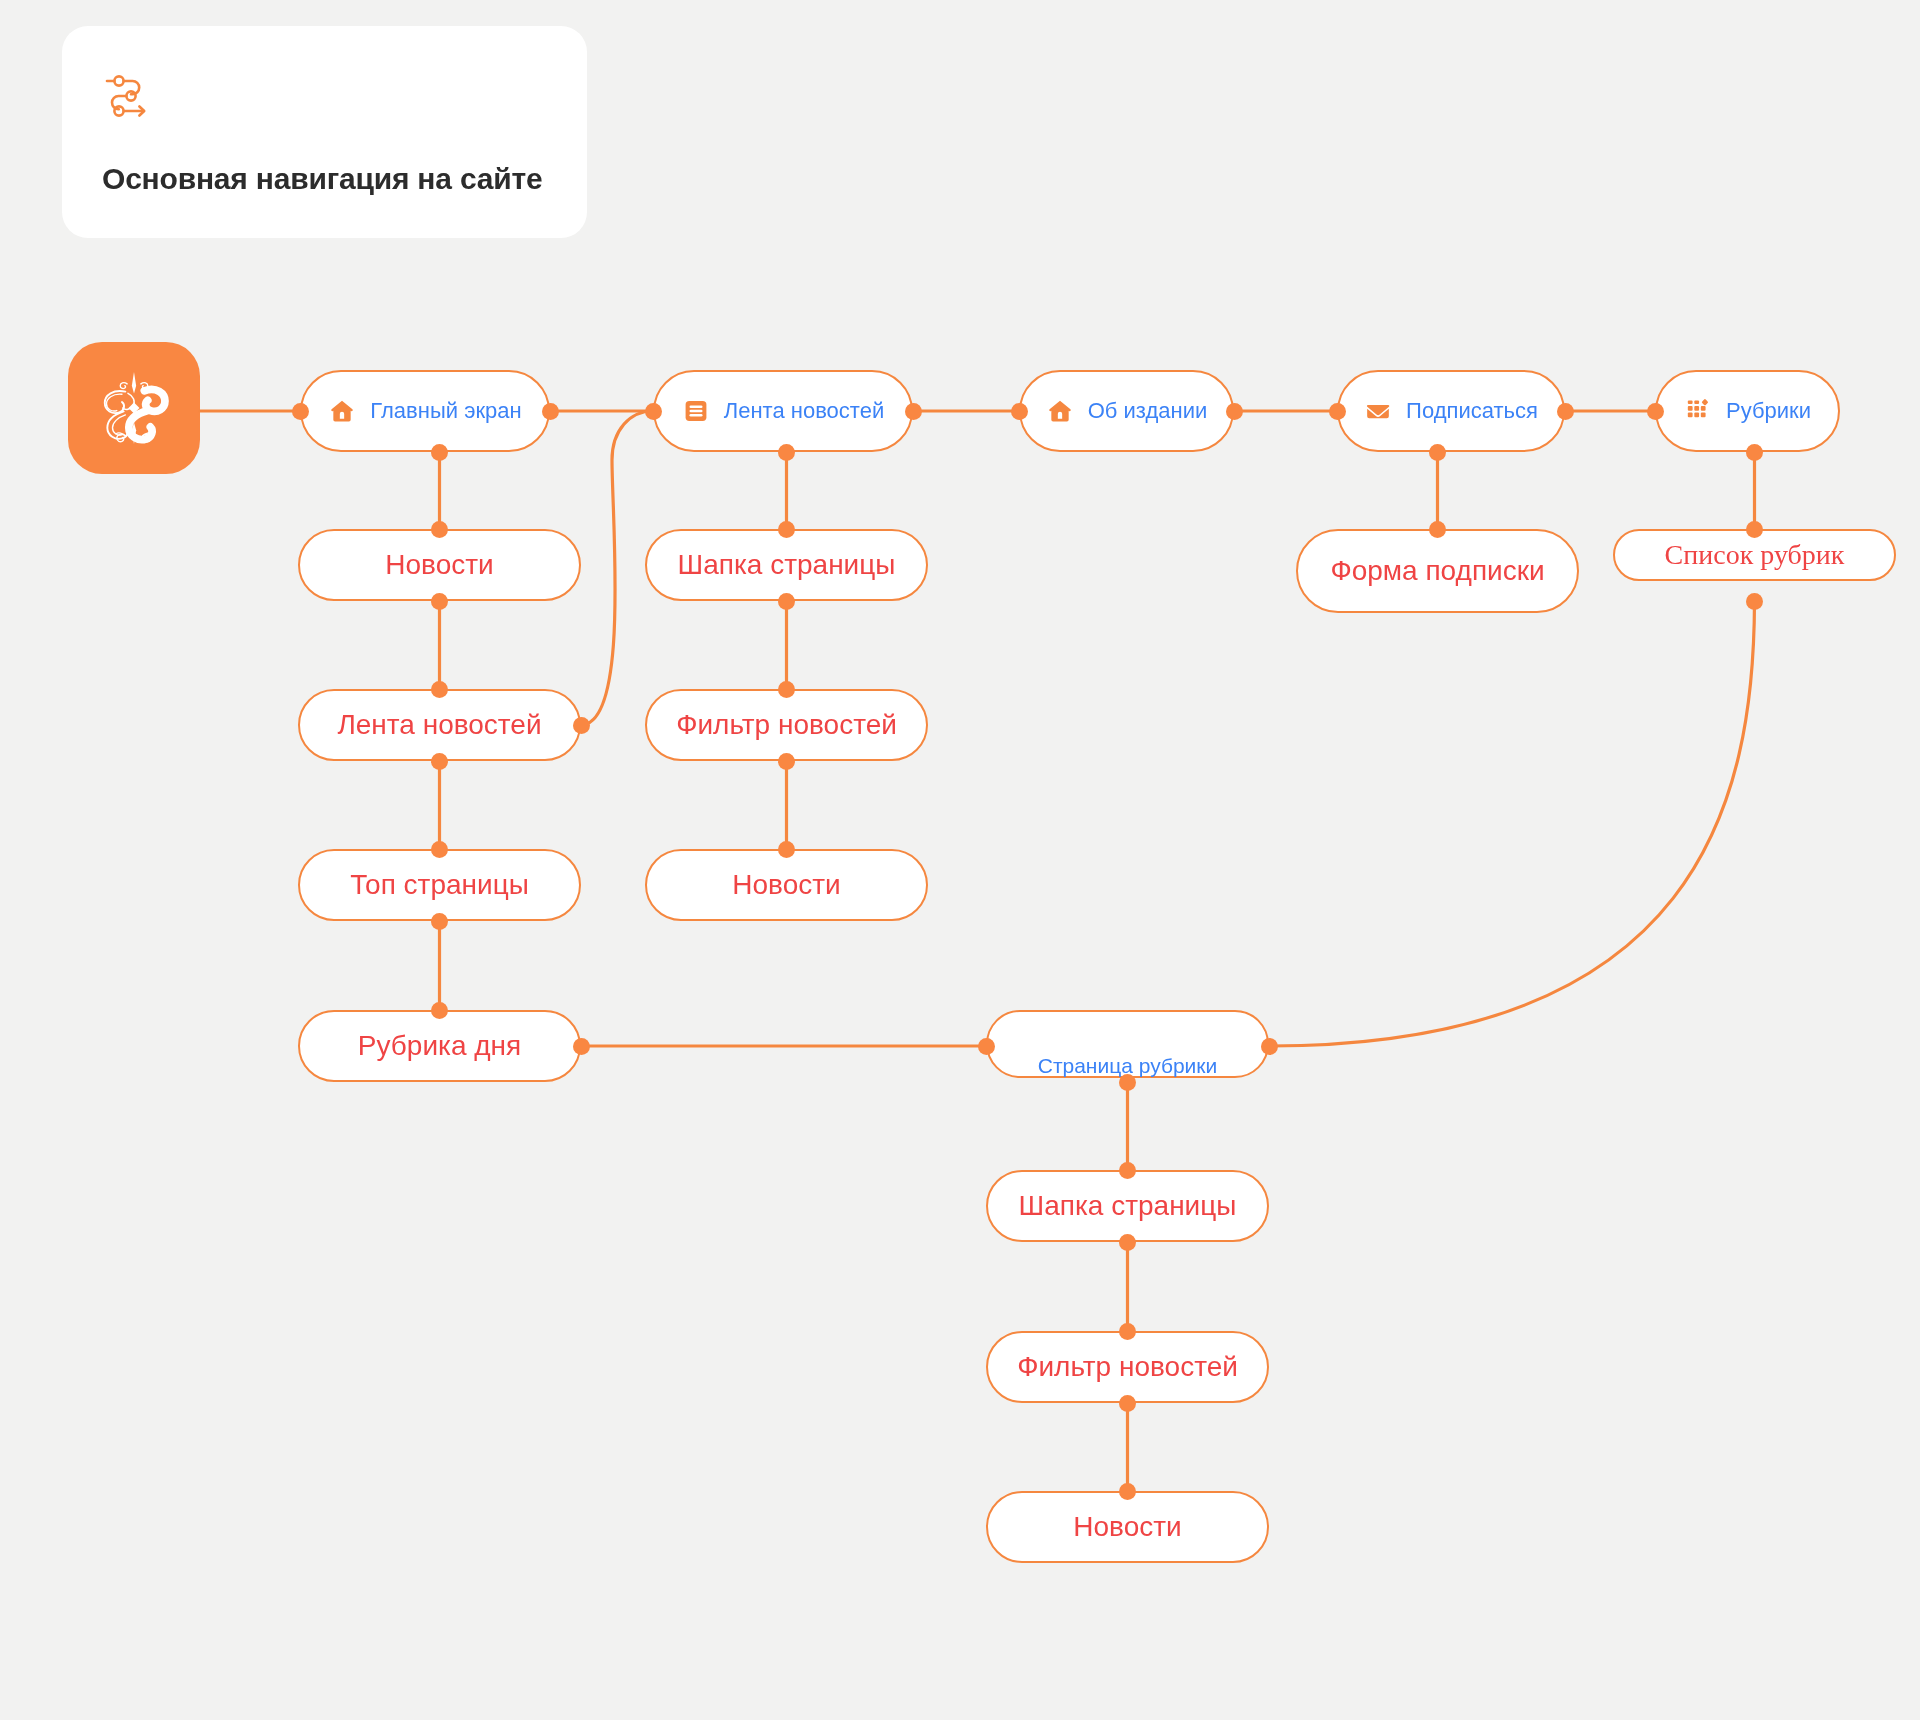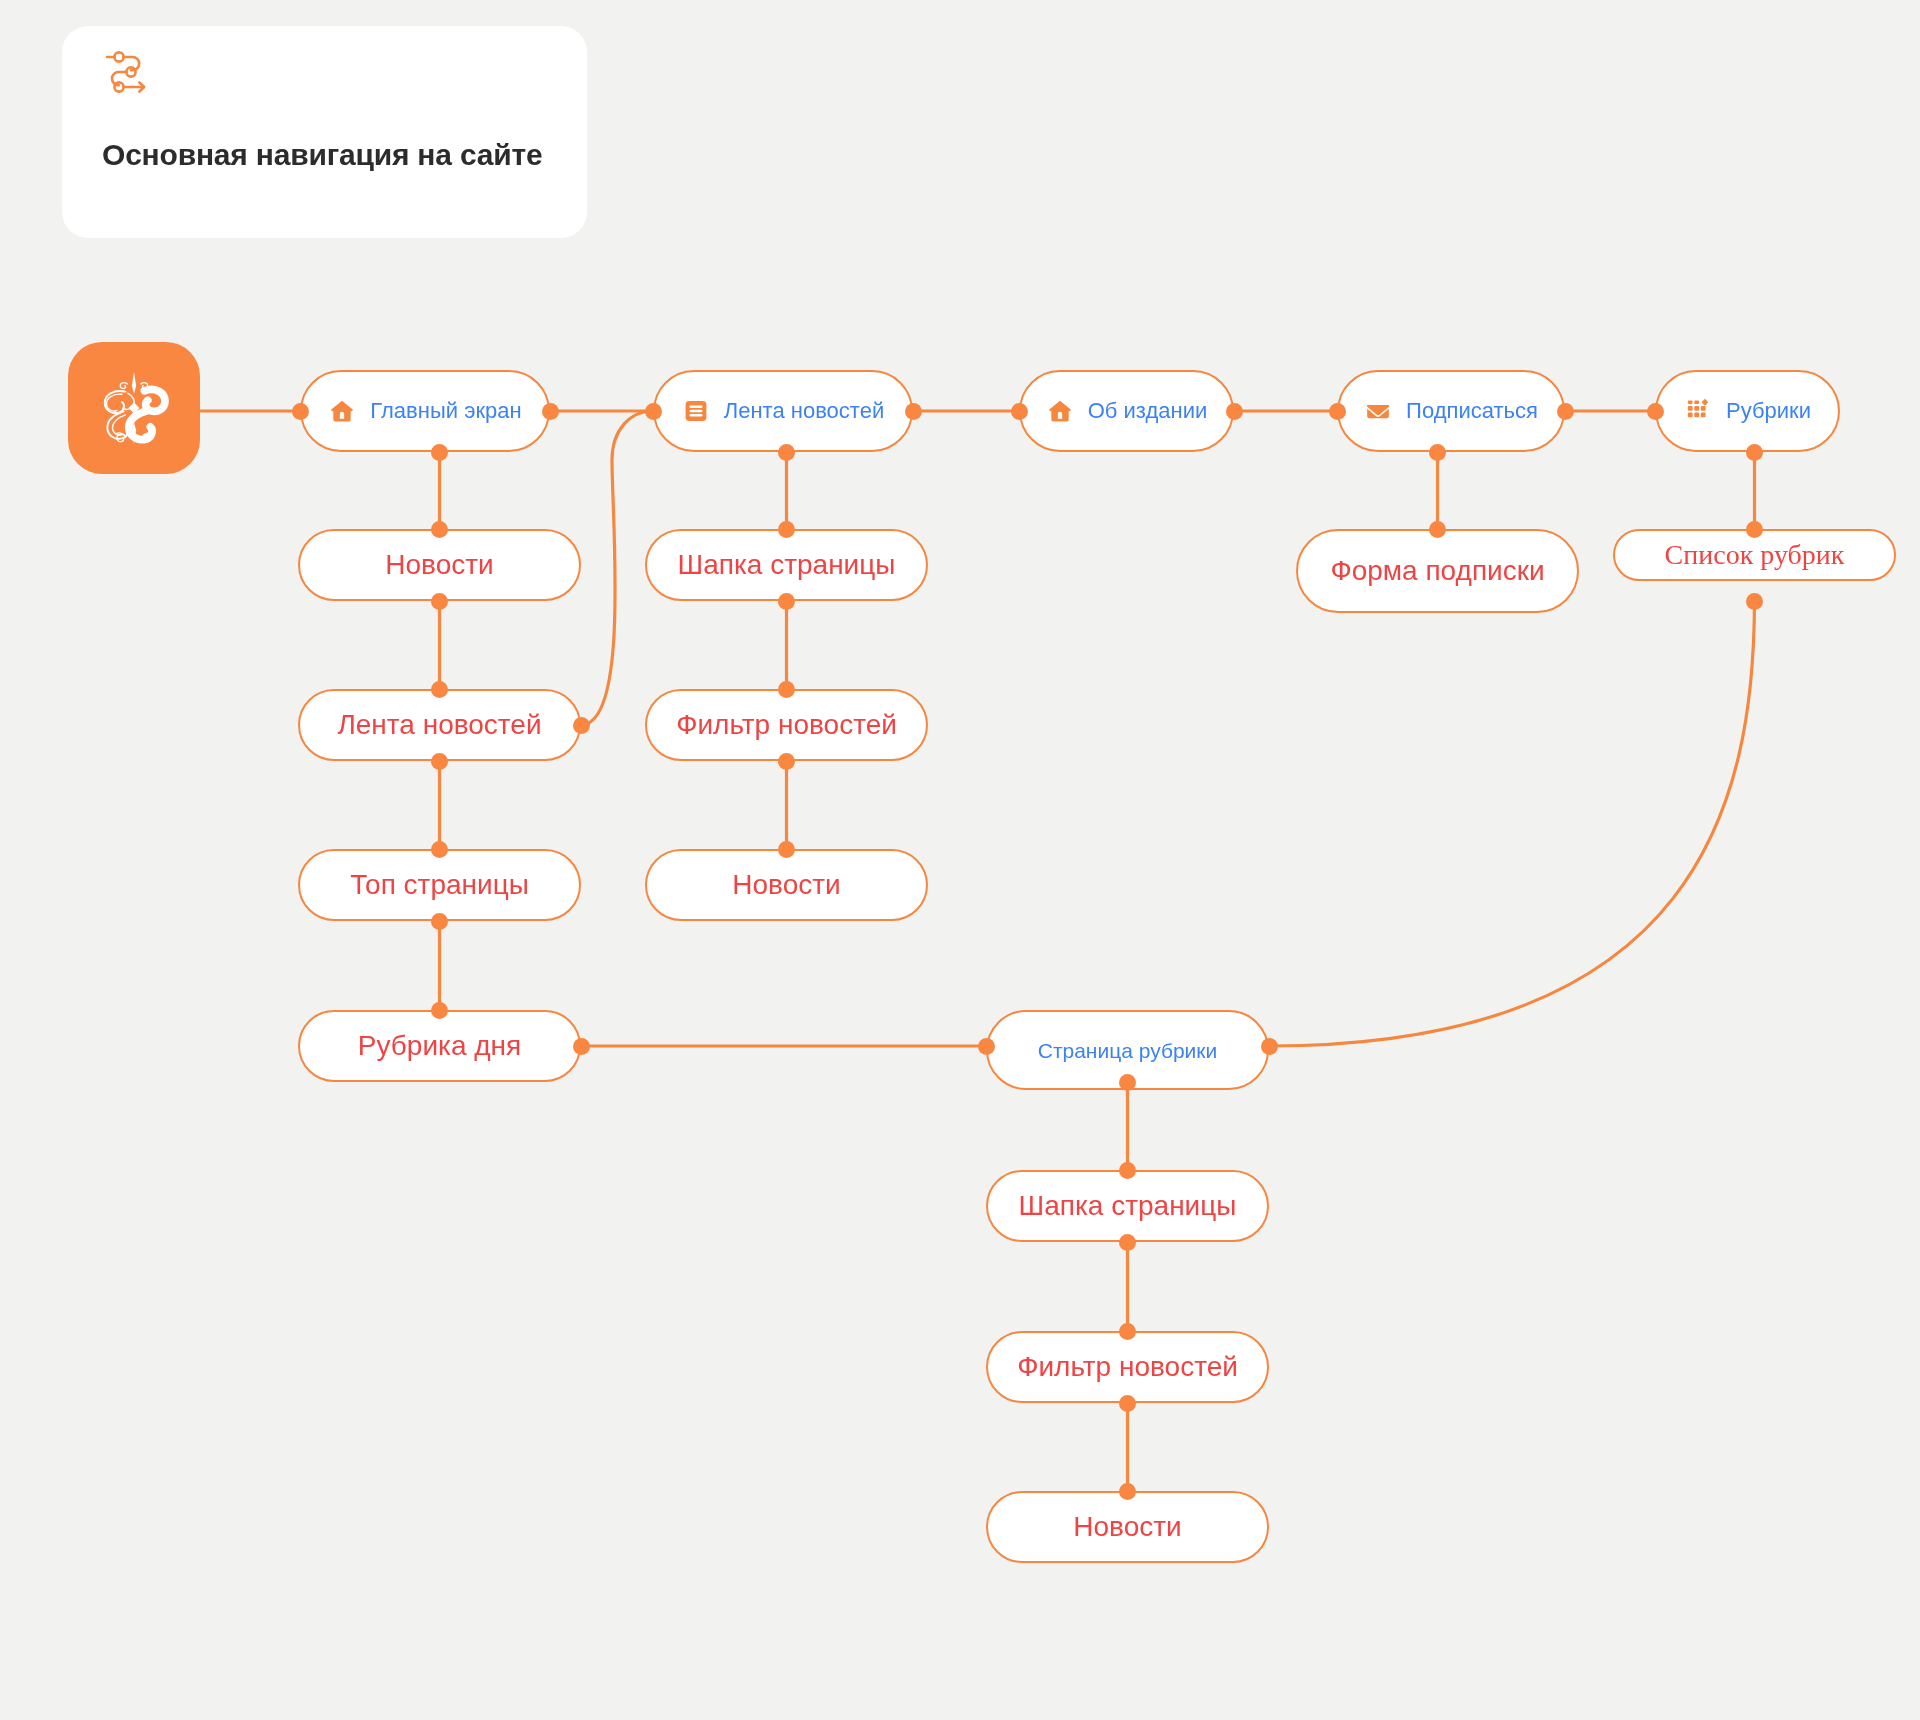--- a/index.html
+++ b/index.html
@@ -28,7 +28,7 @@
     height: 212px;
     background: #ffffff;
     border-radius: 26px;
-    padding: 20px 40px;
+    padding: 44px 40px;
   }
   .header-icon {
     width: 52px;

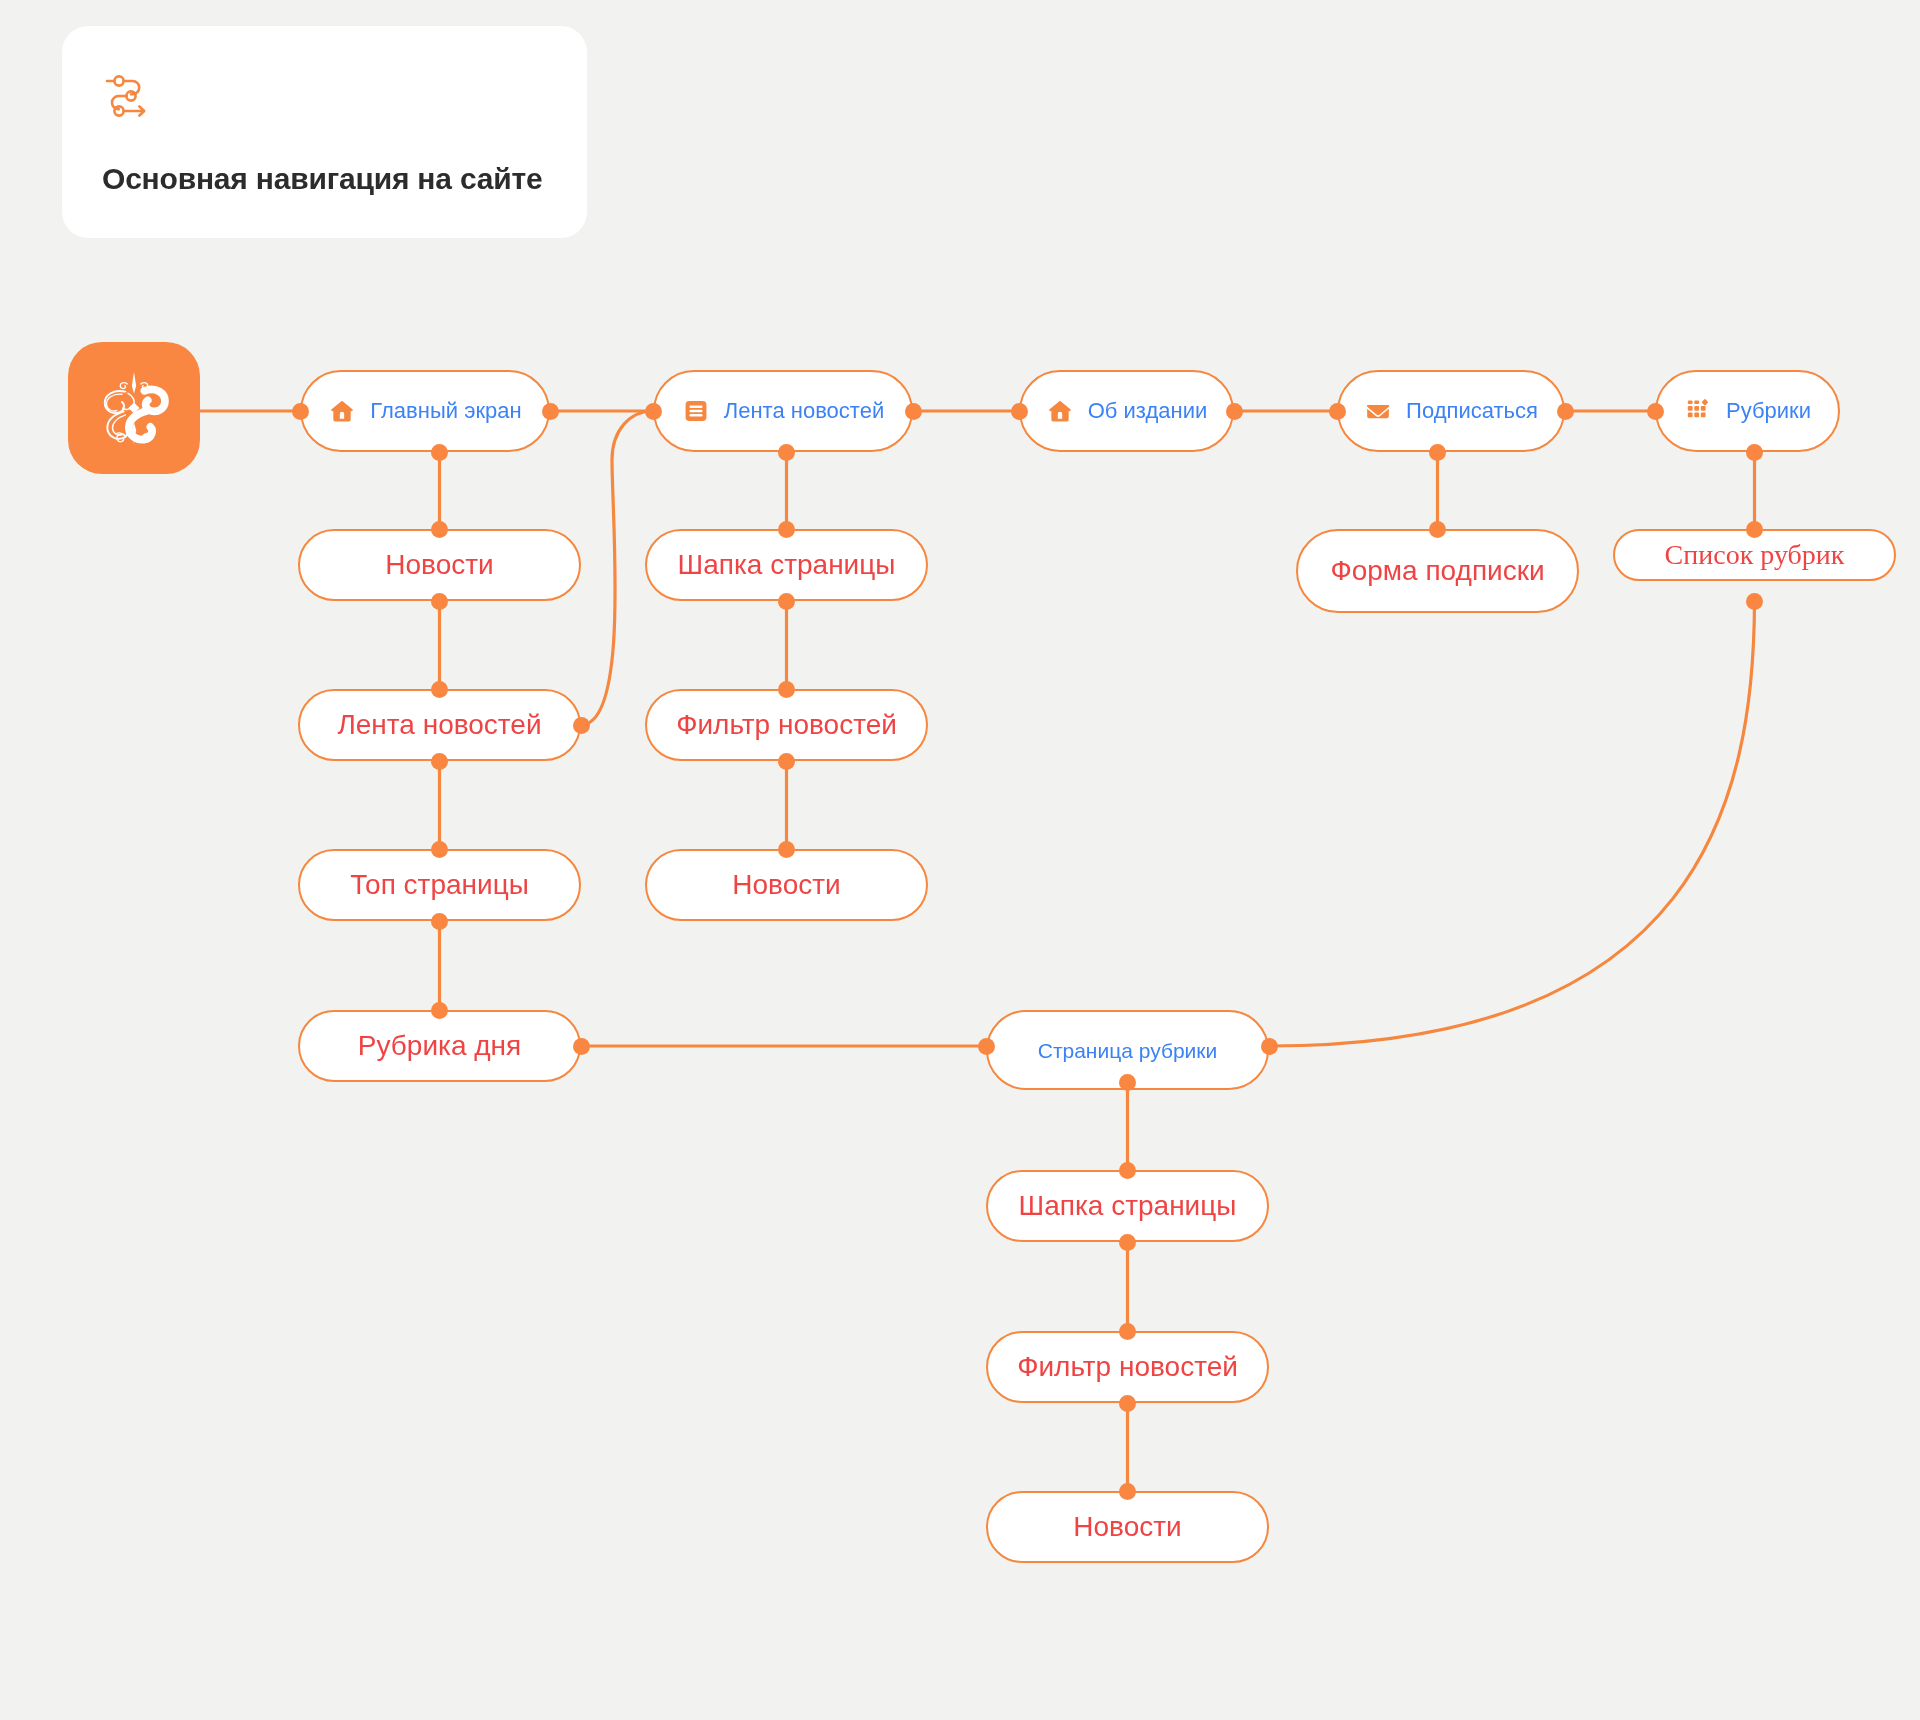--- a/index.html
+++ b/index.html
@@ -269,7 +269,7 @@
   <div class="node" style="left:298px; top:1010px; width:283px; height:72px;">
     <span class="nlabel">Рубрика дня</span>
   </div>
-  <div class="node accent" style="left:986px; top:1010px; width:283px; height:80px; font-size:21px;">
+  <div class="node accent" style="left:986px; top:1010px; width:283px; height:68px; font-size:21px;align-items:flex-end;">
     <span class="nlabel">Страница рубрики</span>
   </div>
 

